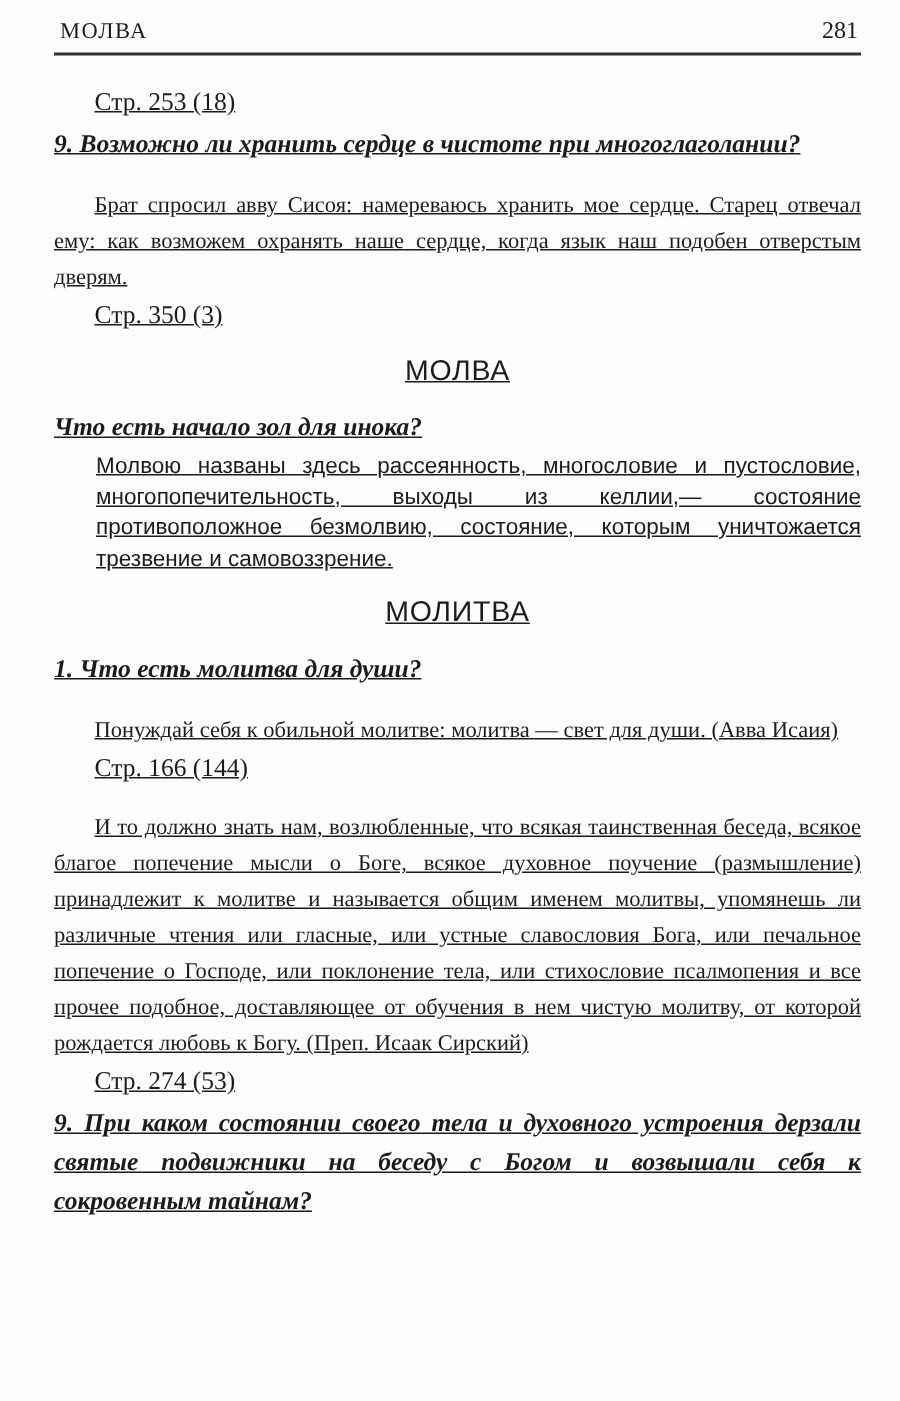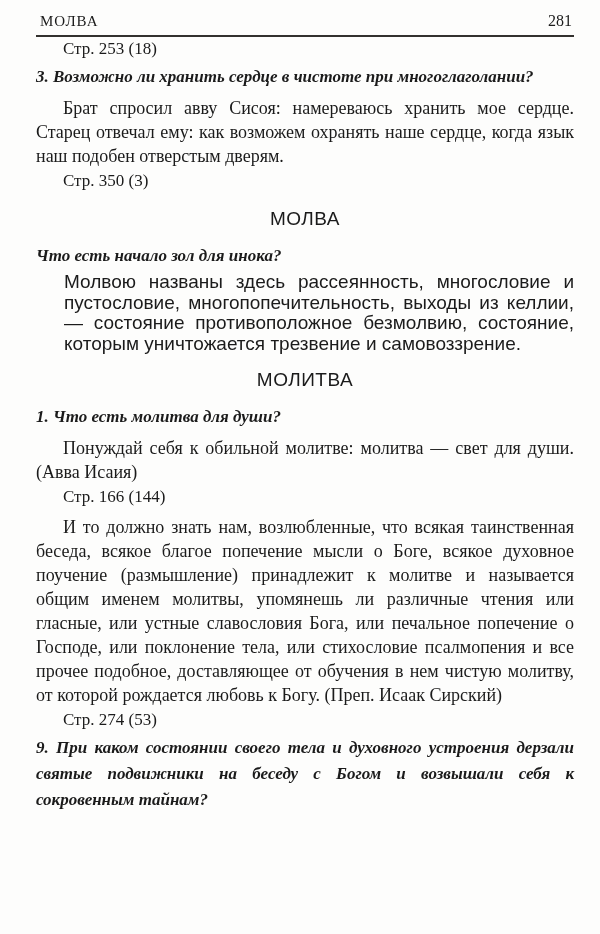--- a/index.html
+++ b/index.html
@@ -36,7 +36,8 @@
     font-size: 16px;
   }
   .content {
-    padding-top: 0;
+    padding-top: 19px;
+    text-decoration: underline;
   }
   .ref {
     font-size: 17px;

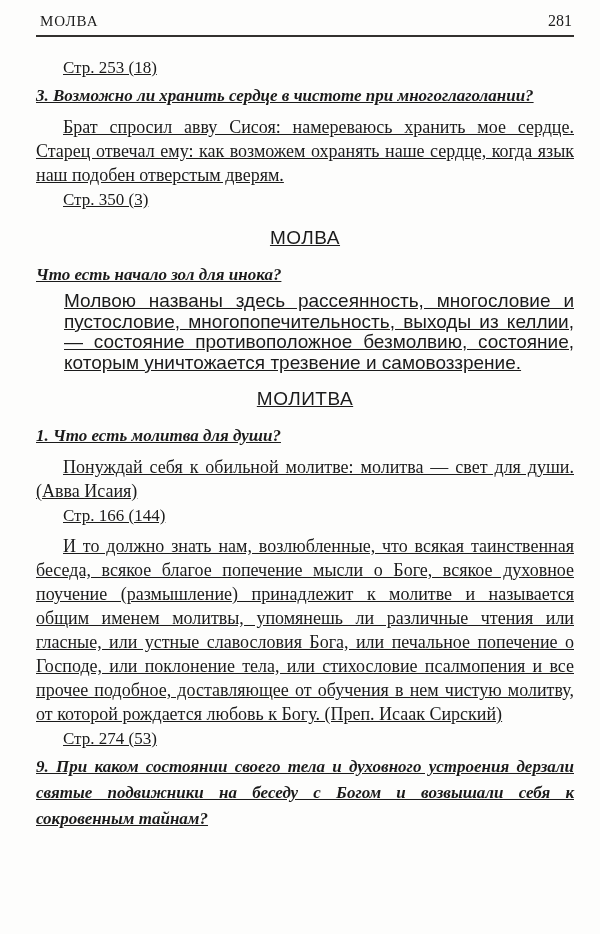--- a/index.html
+++ b/index.html
@@ -88,7 +88,7 @@
 
   <div class="content">
     <div class="ref">Стр. 253 (18)</div>
-    <div class="question">3. Возможно ли хранить сердце в чистоте при многоглаголании?</div>
+    <div class="question">9. Возможно ли хранить сердце в чистоте при многоглаголании?</div>
     <div class="paragraph">Брат спросил авву Сисоя: намереваюсь хранить мое сердце. Старец отвечал ему: как возможем охранять наше сердце, когда язык наш подобен отверстым дверям.</div>
     <div class="ref">Стр. 350 (3)</div>
     <div class="section-heading">МОЛВА</div>

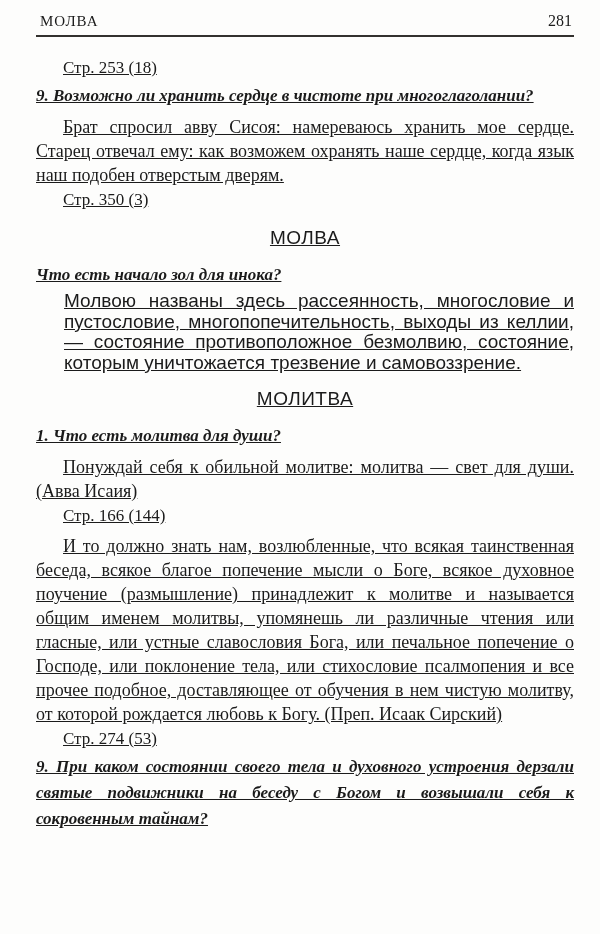--- a/index.html
+++ b/index.html
@@ -54,11 +54,11 @@
     margin: 3px 0 3px 0;
   }
   .paragraph {
-    font-size: 18px;
+    font-size: 15px;
     line-height: 24px;
     text-align: justify;
     text-indent: 27px;
-    margin: 6px 0 1px 0;
+    margin: 16px 0 1px 0;
   }
   .note {
     font-family: "Liberation Sans", sans-serif;

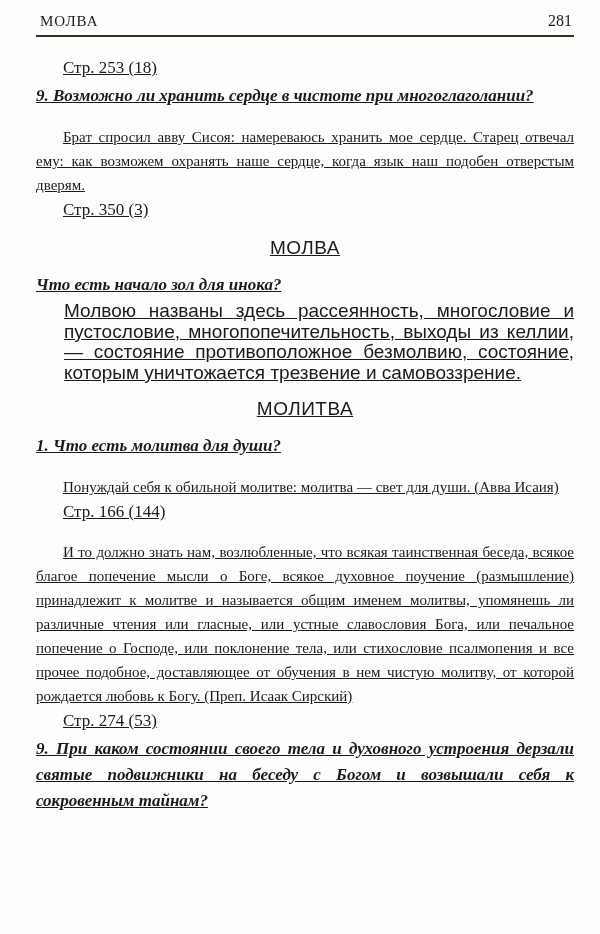--- a/index.html
+++ b/index.html
@@ -62,7 +62,7 @@
   }
   .note {
     font-family: "Liberation Sans", sans-serif;
-    font-size: 19px;
+    font-size: 15px;
     line-height: 20.5px;
     text-align: justify;
     margin: 2px 0 2px 28px;

